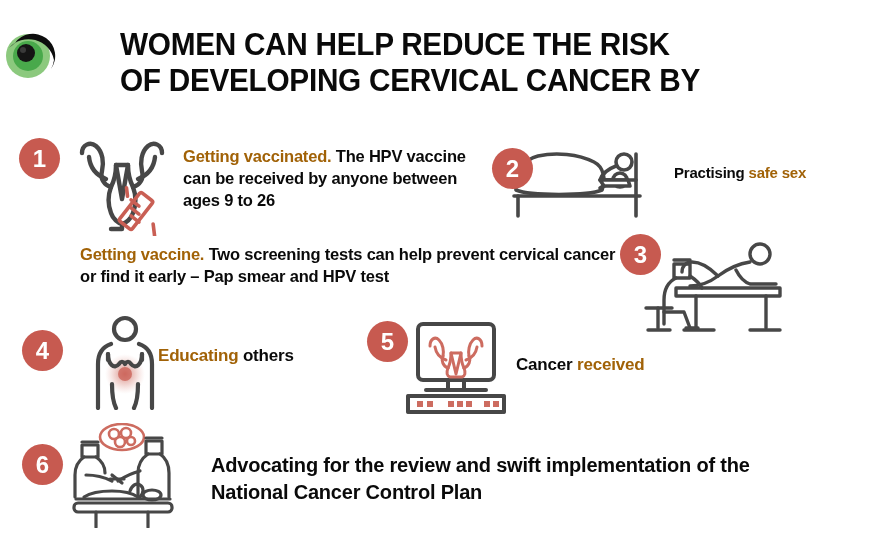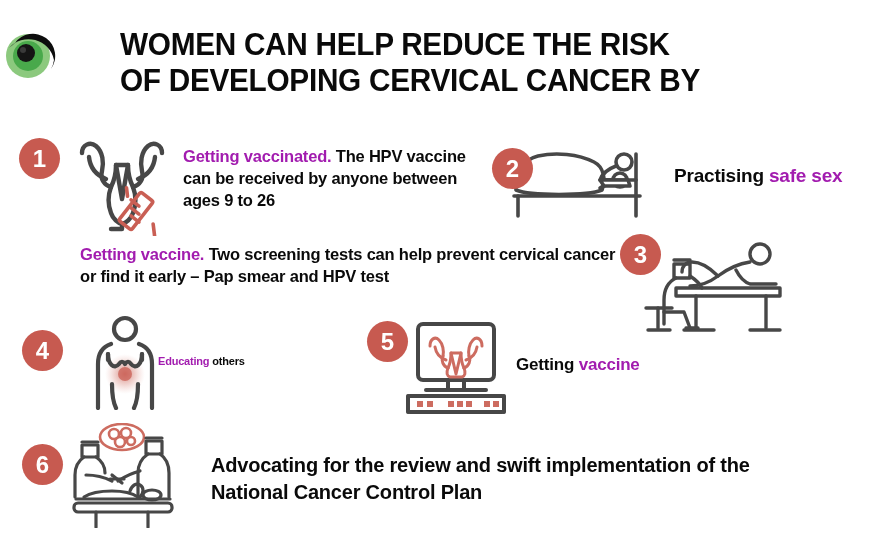--- a/index.html
+++ b/index.html
@@ -68,7 +68,7 @@
     line-height: 1.33;
     letter-spacing: -0.2px;
   }
-  .hl { color: #a21caf; margin-top: 36px; }
+  .hl { color: #a16207; margin-top: 36px; }
 
   
   .illus { position: absolute; z-index: 3; }

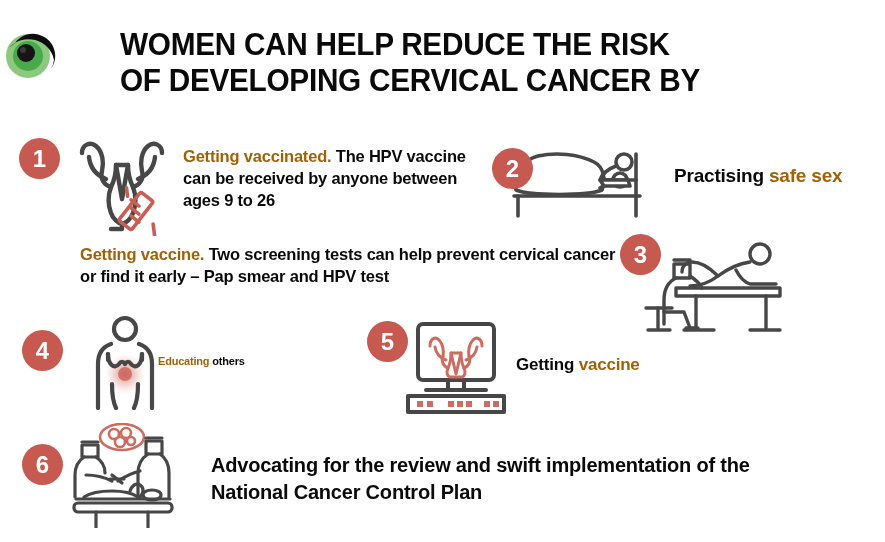--- a/index.html
+++ b/index.html
@@ -89,7 +89,7 @@
   #illus6 { left: 66px;  top: 423px; width: 112px; height: 105px; }
 
   #text1 { left: 183px; top: 146px; width: 288px; font-size: 16.5px; }
-  #text2 { left: 674px; top: 163px; width: 200px; font-size: 19px; }
+  #text2 { left: 674px; top: 163px; width: 200px; font-size: 15px; }
   #text3 { left: 80px;  top: 244px; width: 548px; font-size: 16.5px; }
   #text4 { left: 158px; top: 354px; width: 185px; font-size: 11px; }
   #text5 { left: 516px; top: 354px; width: 200px; font-size: 17px; }

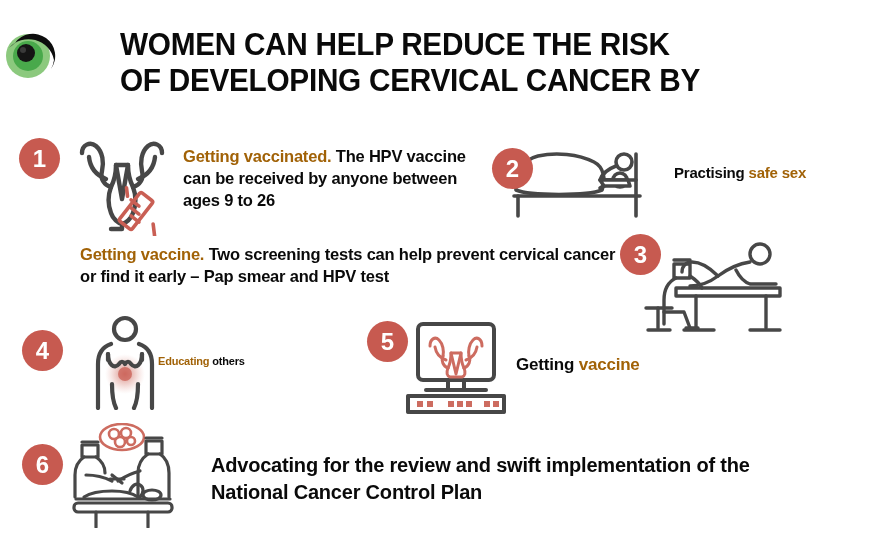--- a/index.html
+++ b/index.html
@@ -91,7 +91,7 @@
   #text1 { left: 183px; top: 146px; width: 288px; font-size: 16.5px; }
   #text2 { left: 674px; top: 163px; width: 200px; font-size: 15px; }
   #text3 { left: 80px;  top: 244px; width: 548px; font-size: 16.5px; }
-  #text4 { left: 158px; top: 354px; width: 185px; font-size: 11px; }
+  #text4 { left: 158px; top: 345px; width: 185px; font-size: 17px; }
   #text5 { left: 516px; top: 354px; width: 200px; font-size: 17px; }
   #text6 { left: 211px; top: 452px; width: 570px; font-size: 20px; }
 </style>

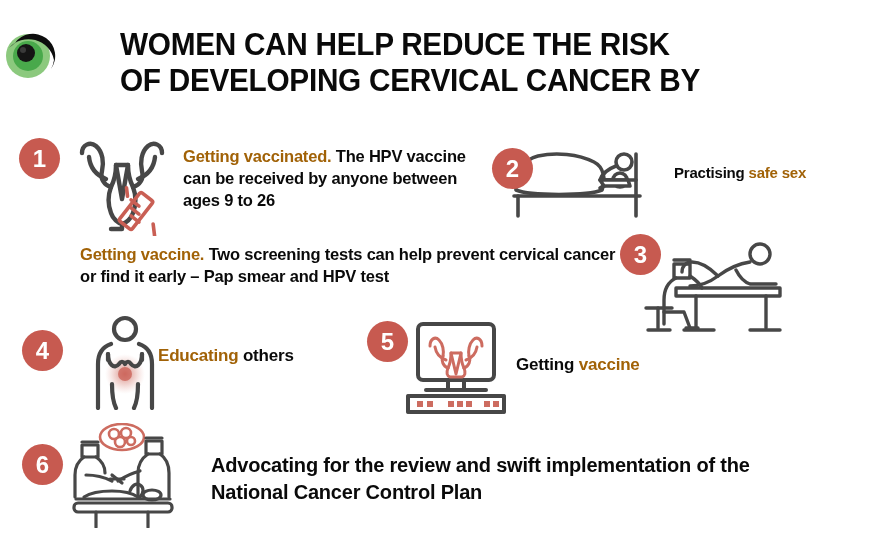--- a/index.html
+++ b/index.html
@@ -269,7 +269,7 @@
 </div>
 
 <div class="txt" id="text5">
-  <span>Getting </span><span class="hl">vaccine</span>
+  <span>Cancer </span><span class="hl">vaccine</span>
 </div>
 
 <div class="badge" id="badge6">6</div>

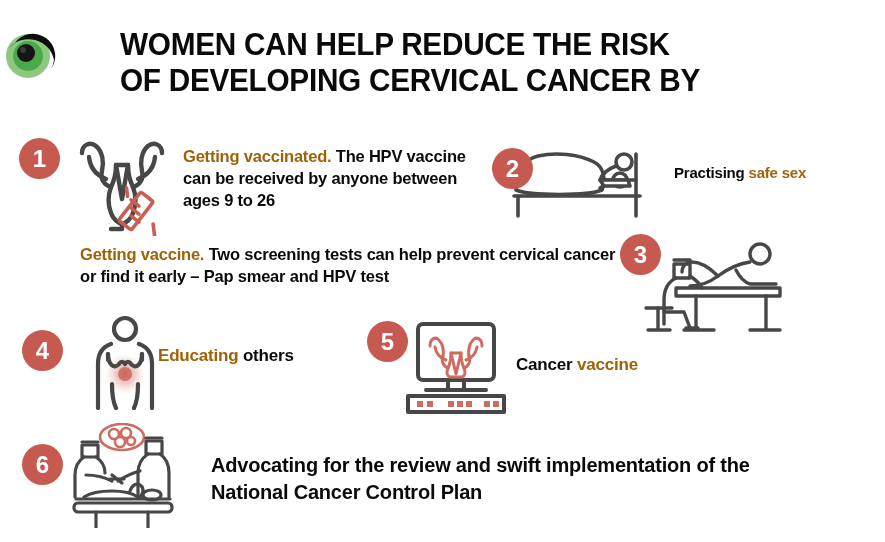--- a/index.html
+++ b/index.html
@@ -269,7 +269,7 @@
 </div>
 
 <div class="txt" id="text5">
-  <span>Cancer </span><span class="hl">vaccine</span>
+  <span>Cancer </span><span class="hl">received</span>
 </div>
 
 <div class="badge" id="badge6">6</div>

